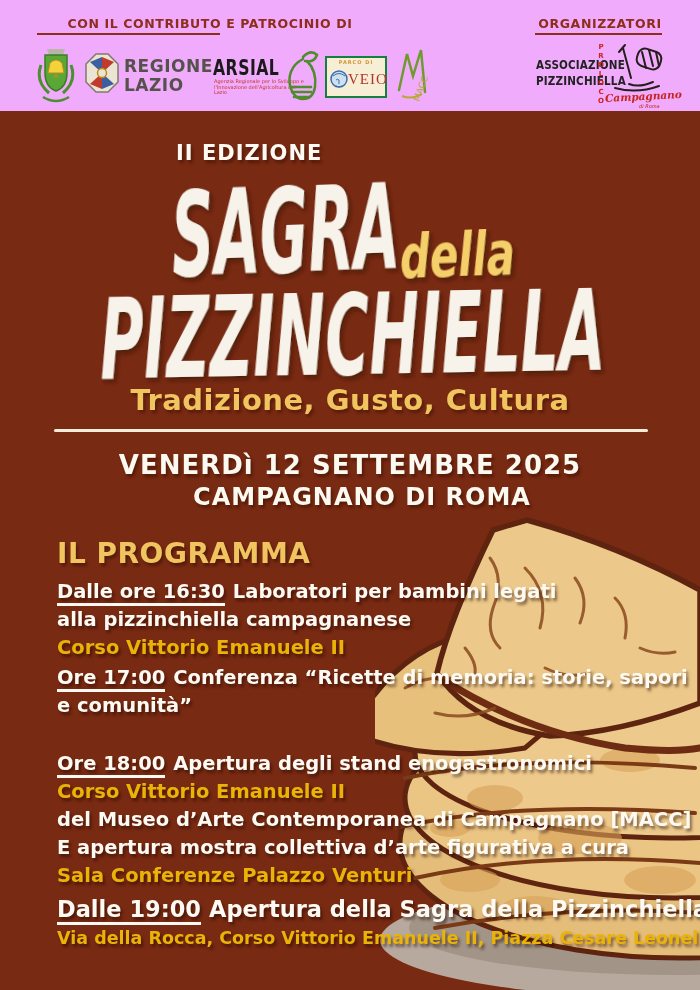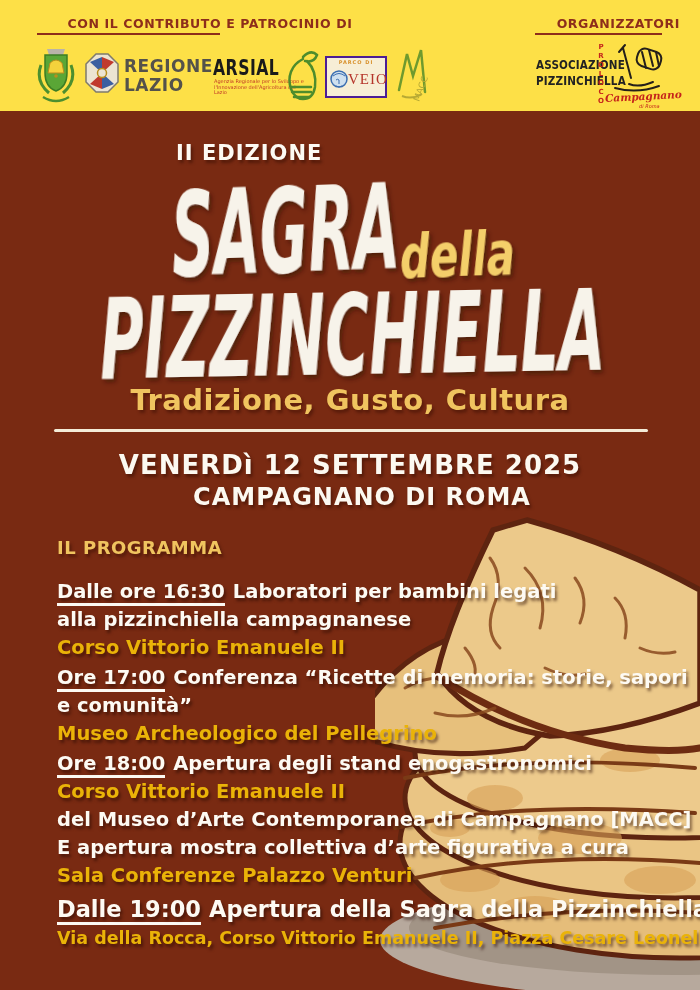--- a/index.html
+++ b/index.html
@@ -9,7 +9,7 @@
     font-family:"DejaVu Sans","Liberation Sans",sans-serif;
   }
   
-  .band{position:absolute;top:0;left:0;width:700px;height:111px;background:#fde047;}
+  .band{position:absolute;top:0;left:0;width:700px;height:111px;background:#f0abfc;}
   .cap{position:absolute;top:16px;font-size:12.5px;font-weight:bold;letter-spacing:.6px;
        color:#8d2d1b;text-align:center;white-space:nowrap;}
   .cap-left{left:50px;width:320px;}

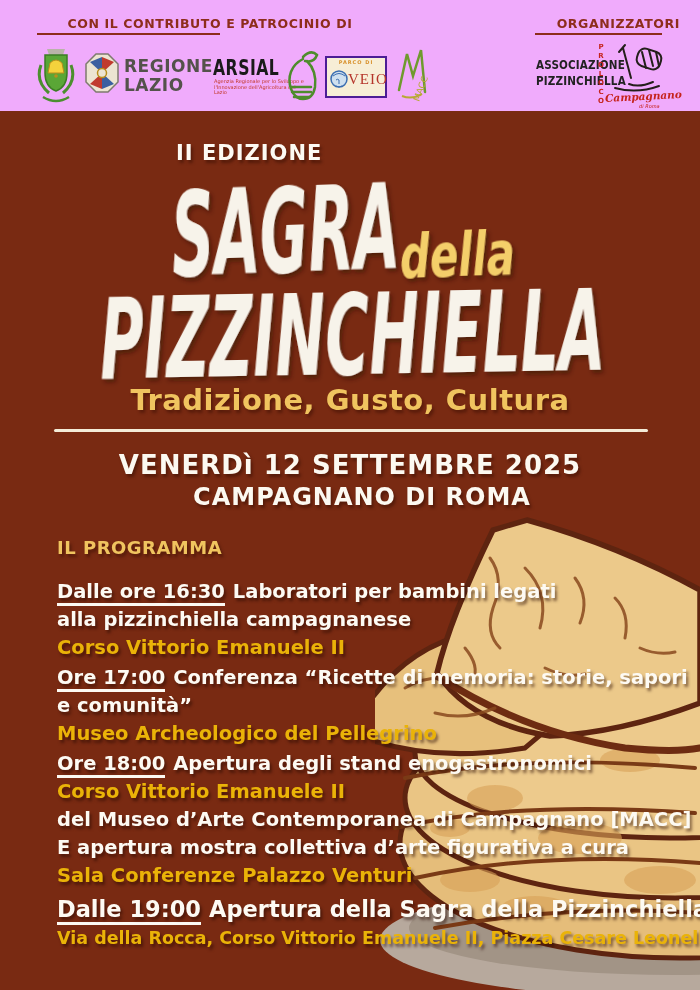--- a/index.html
+++ b/index.html
@@ -13,7 +13,7 @@
   .cap{position:absolute;top:16px;font-size:12.5px;font-weight:bold;letter-spacing:.6px;
        color:#8d2d1b;text-align:center;white-space:nowrap;}
   .cap-left{left:50px;width:320px;}
-  .cap-right{left:520px;width:160px;text-align:right;}
+  .cap-right{left:520px;width:160px;}
   .rule{position:absolute;top:33px;height:2px;background:#8d2d1b;}
   .rule-left{left:37px;width:183px;}
   .rule-right{left:535px;width:127px;}

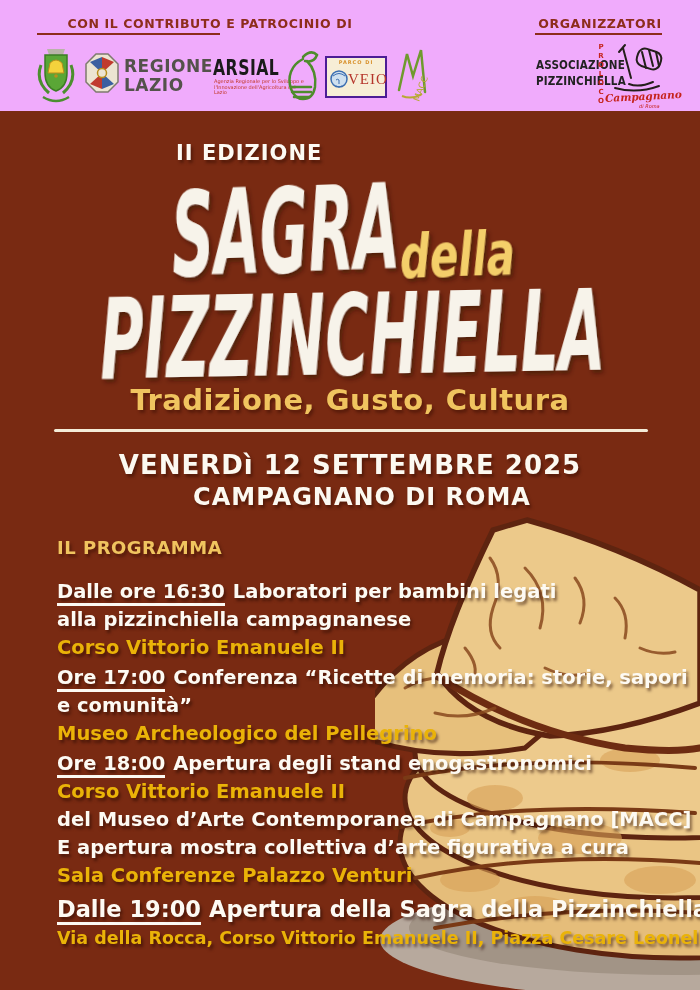--- a/index.html
+++ b/index.html
@@ -23,7 +23,7 @@
   .arsial-name{left:213px;top:56px;font-size:16.5px;font-weight:800;color:#1a1a1a;
        letter-spacing:.5px;transform:scale(.95,1.25);transform-origin:left top;}
   .arsial-sub{left:214px;top:79px;width:92px;font-size:5px;line-height:5.5px;color:#c23a28;}
-  .veio-box{left:325px;top:56px;width:62px;height:42px;border:2px solid #4c1d95;
+  .veio-box{left:325px;top:56px;width:62px;height:42px;border:2px solid #15803d;
        background:#f7eed6;box-sizing:border-box;}
   .veio-top{position:absolute;left:0;top:1px;width:100%;text-align:center;font-size:5px;
        letter-spacing:1px;color:#d8912c;font-weight:bold;}

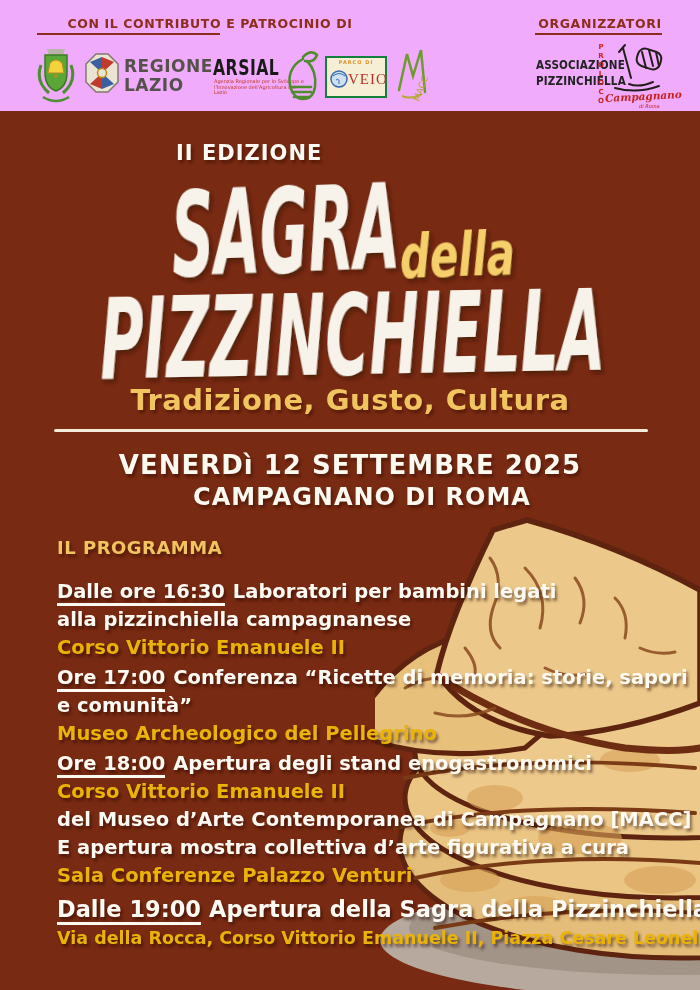--- a/index.html
+++ b/index.html
@@ -57,7 +57,7 @@
        font-size:24px;font-weight:800;letter-spacing:1px;color:#fcf9f1;
        text-shadow:2px 3px 3px rgba(50,12,0,.5);margin-left:12px;}
   
-  .prog-head{position:absolute;left:57px;top:537px;font-size:18px;font-weight:800;
+  .prog-head{position:absolute;left:57px;top:537px;font-size:28px;font-weight:800;
        color:#f0c45f;letter-spacing:.5px;text-shadow:2px 3px 3px rgba(50,12,0,.5);}
   .item{position:absolute;left:57px;color:#fdfaf3;font-weight:bold;
        font-size:19.5px;line-height:28px;text-shadow:2px 3px 3px rgba(40,10,0,.55);

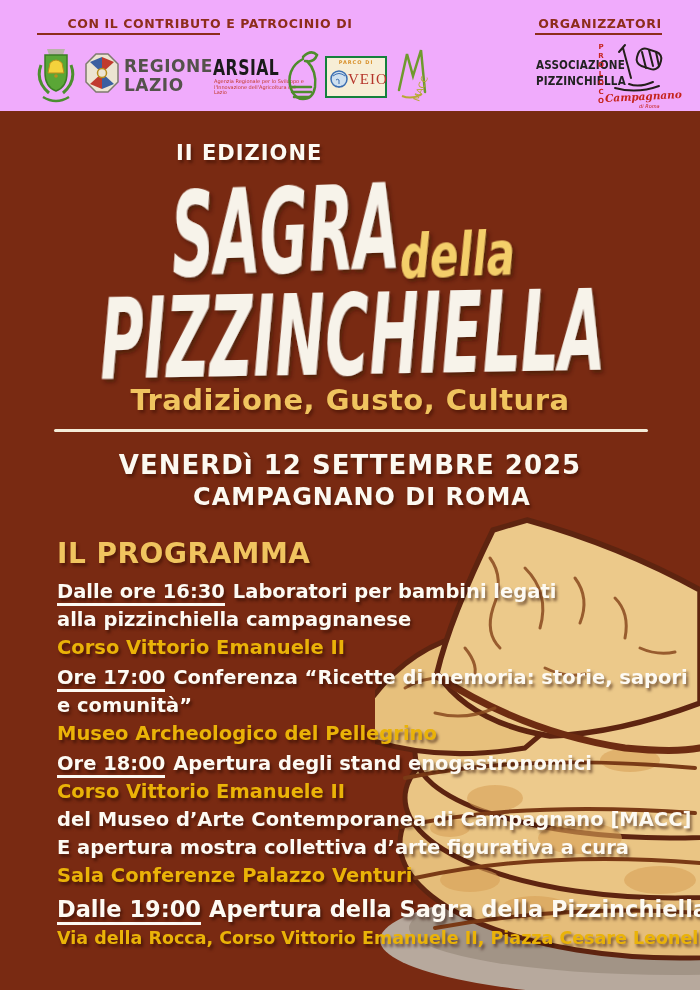--- a/index.html
+++ b/index.html
@@ -228,7 +228,6 @@
       <span class="time">Ore 17:00</span><span>Conferenza “Ricette di memoria: storie, sapori</span>
     </div>
     <div>e comunità”</div>
-    <div class="venue">Museo Archeologico del Pellegrino</div>
   </div>
 
   <div class="item item-3">

